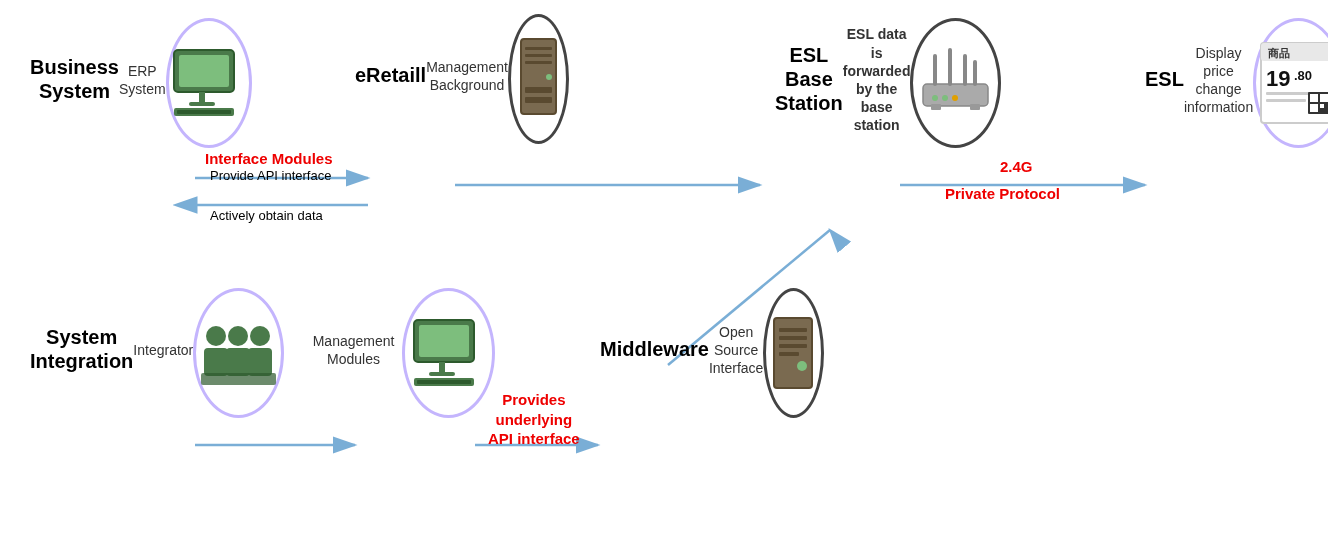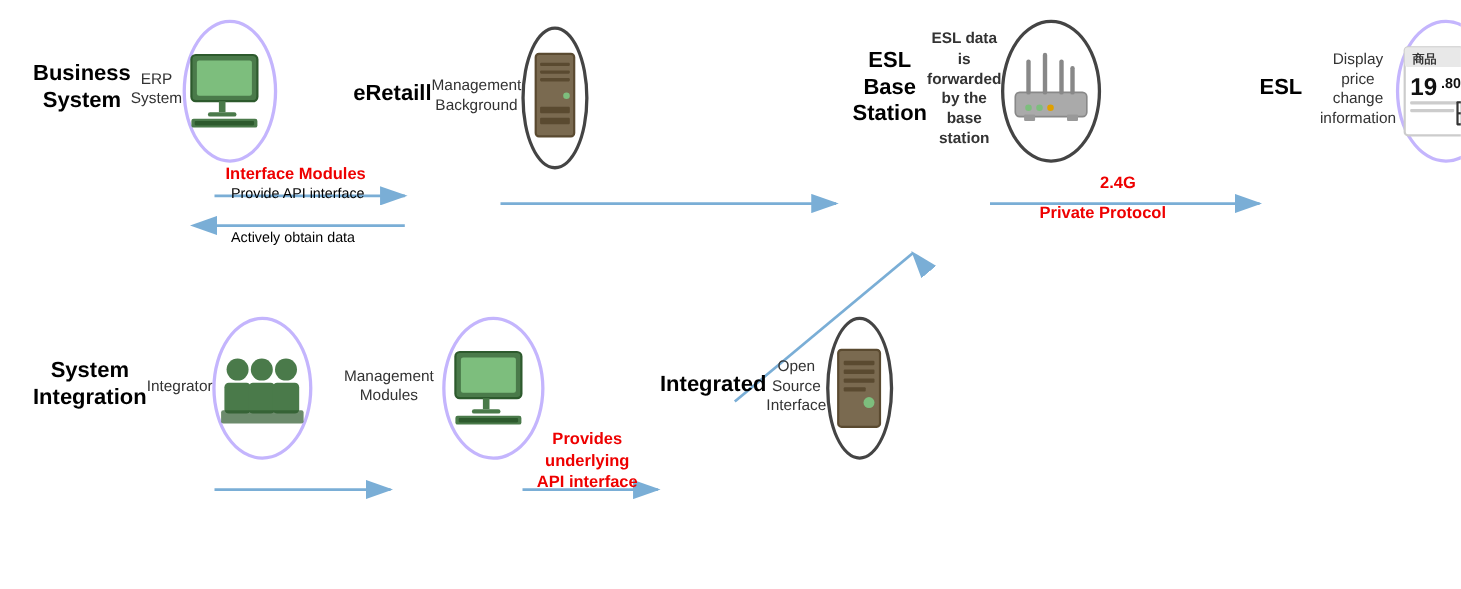--- a/index.html
+++ b/index.html
@@ -171,7 +171,7 @@
 
   <div class="node" style="left:1145px; top:10px; width:175px;align-items:center;">
     <div class="node-title">ESL</div>
-    <div class="node-subtitle" style="white-space:pre-line;margin-left:16px;">Display price
+    <div class="node-subtitle" style="white-space:pre-line;">Display price
 change information</div>
     <div class="circle-outer circle-teal" style="width:130px;height:130px;margin-top:8px;">
 

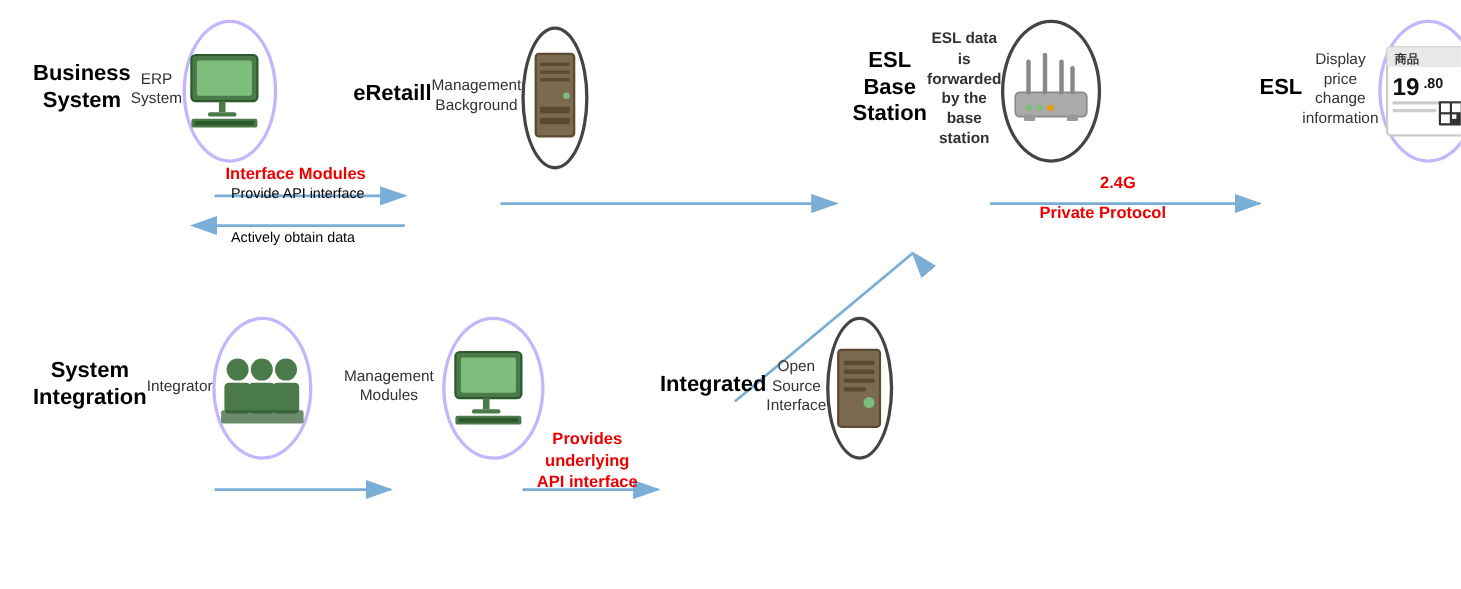--- a/index.html
+++ b/index.html
@@ -123,7 +123,7 @@
     </div>
   </div>
 
-  <div class="node" style="left:355px; top:16px; width:180px;justify-content:flex-end;">
+  <div class="node" style="left:355px; top:6px; width:180px;">
     <div class="node-title">eRetaill</div>
     <div class="node-subtitle">Management Background</div>
     <div class="circle-outer circle-dark" style="width:130px;height:130px;margin-top:8px;">

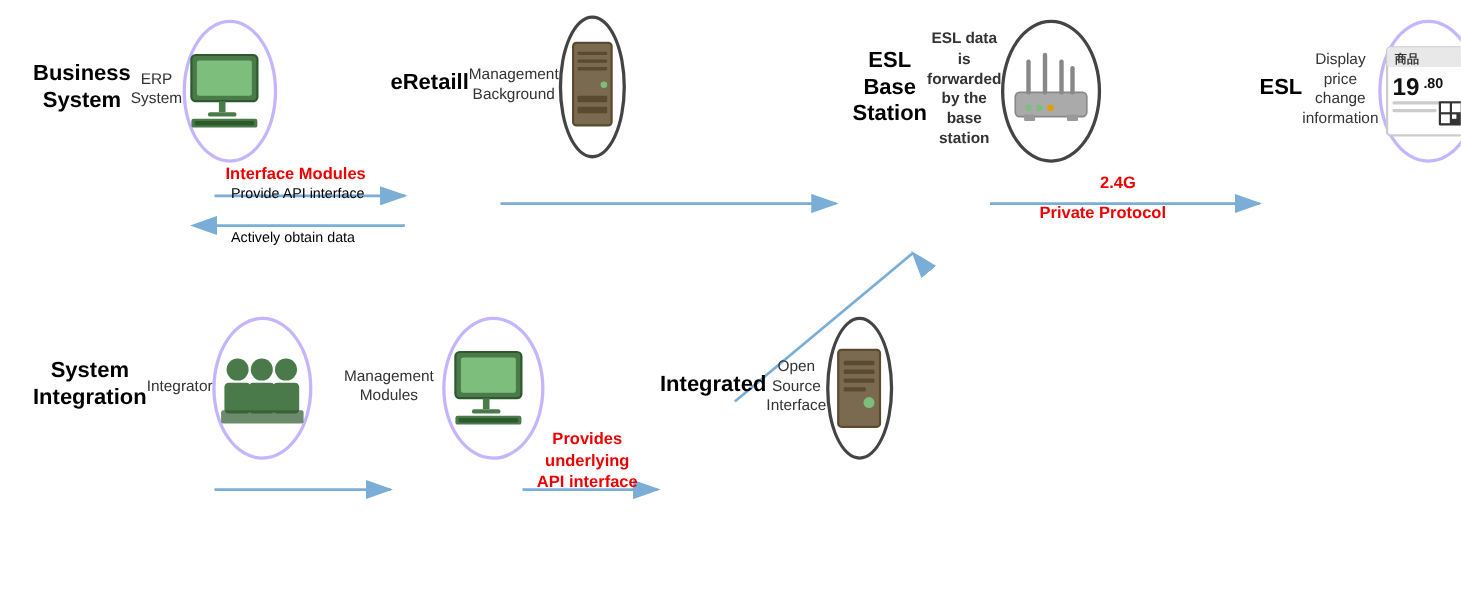--- a/index.html
+++ b/index.html
@@ -235,7 +235,7 @@
   </div>
 
   <div class="node" style="left:600px; top:280px; width:180px;">
-    <div class="node-title">Integrated</div>
+    <div class="node-title">Middleware</div>
     <div class="node-subtitle">Open Source Interface</div>
     <div class="circle-outer circle-dark" style="width:130px;height:130px;margin-top:8px;">
 

